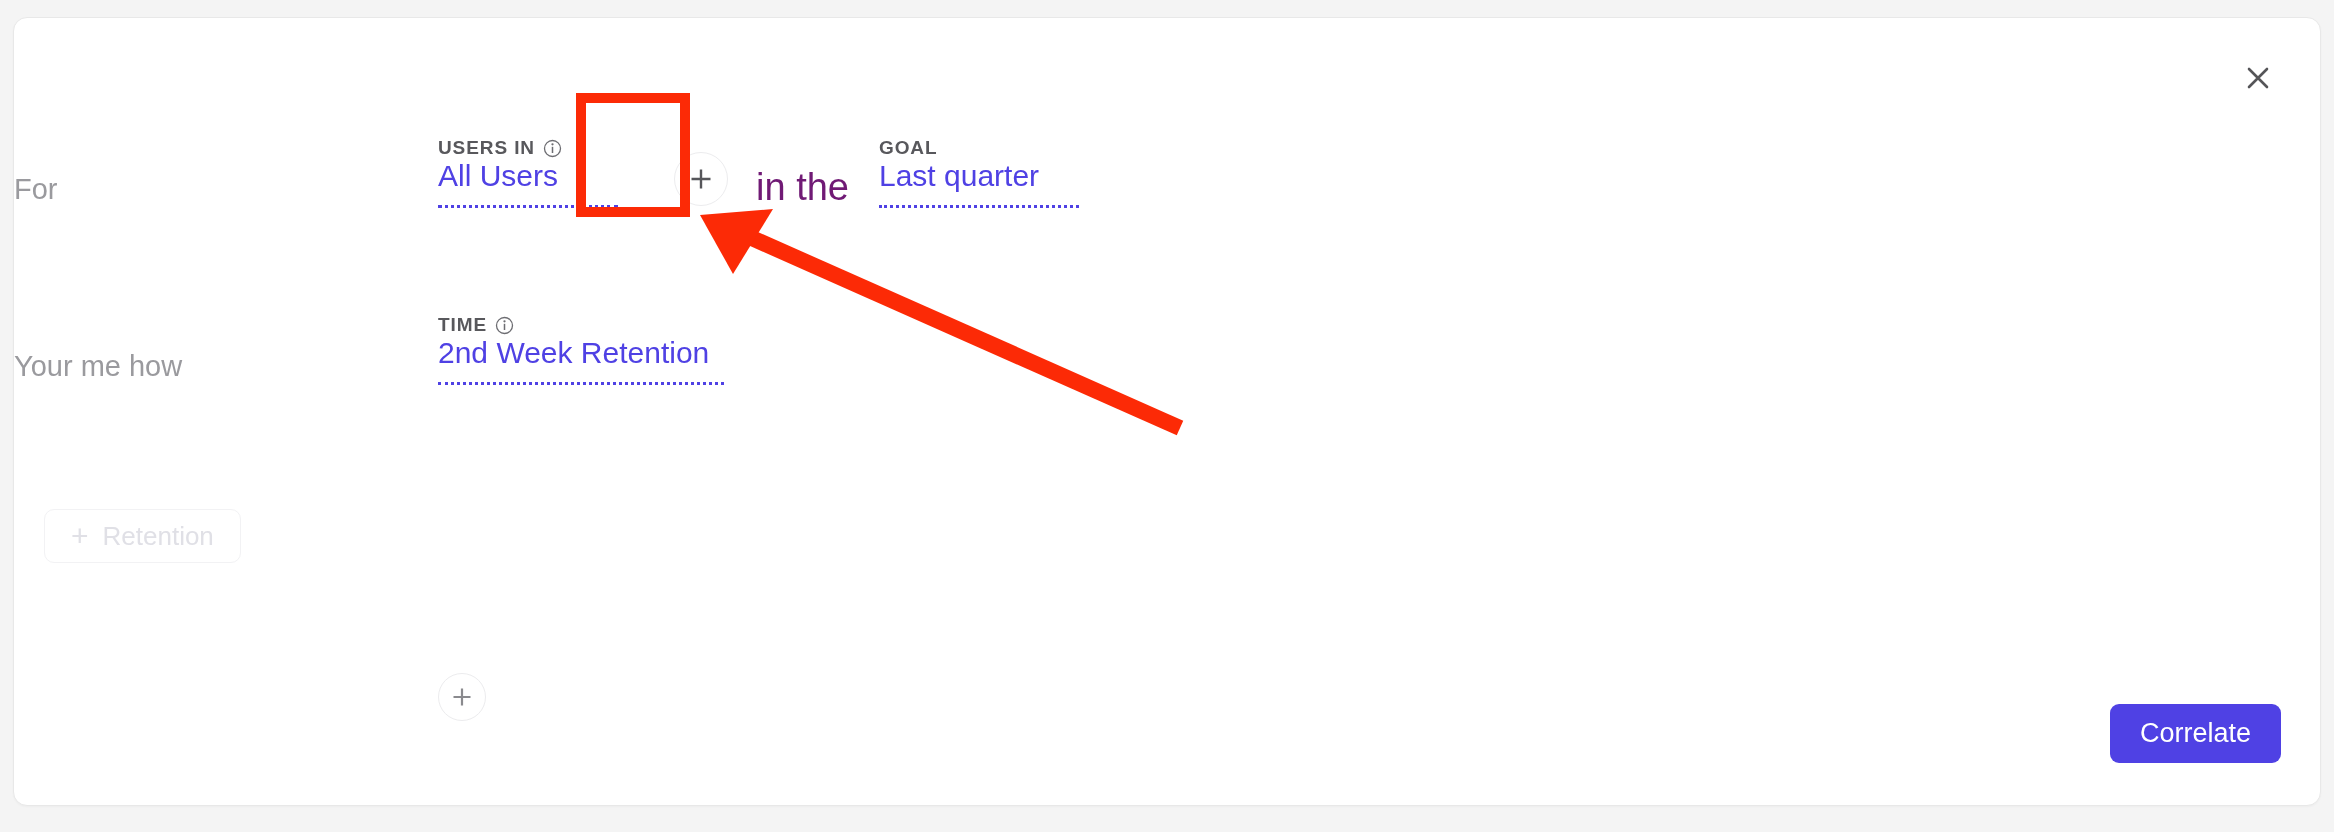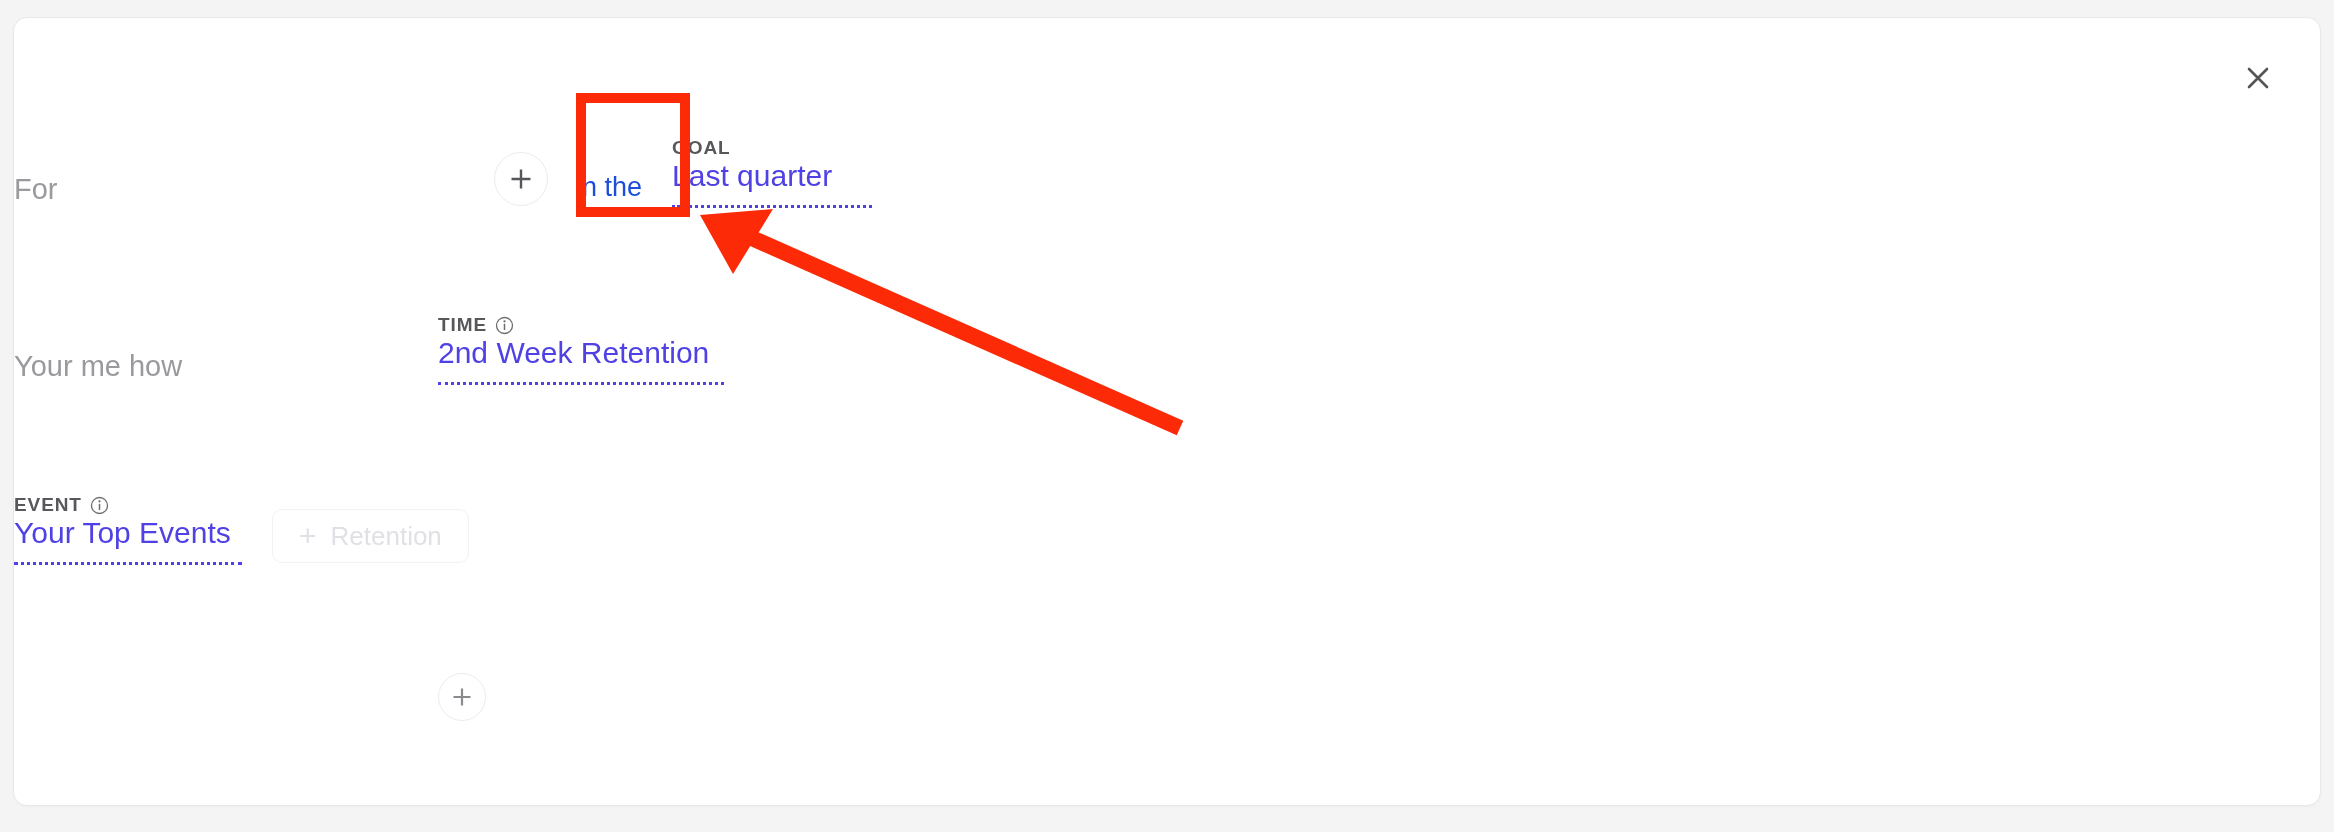--- a/index.html
+++ b/index.html
@@ -226,6 +226,17 @@
       <div class="qrow row1">
         <div class="prose">For</div>
 
+        <div class="field">
+          <div class="field-label">
+            <span>USERS IN</span>
+            <svg class="info-icon" width="19" height="19" viewBox="0 0 19 19">
+              <circle cx="9.5" cy="9.5" r="8" fill="none" stroke="#6d6d72" stroke-width="1.3"></circle>
+              <circle cx="9.5" cy="5.3" r="1.15" fill="#6d6d72"></circle>
+              <rect x="8.75" y="7.8" width="1.5" height="6.2" fill="#6d6d72"></rect>
+            </svg>
+          </div>
+          <span class="field-value w-users">All Users</span>
+        </div>
 
         <div style="width:56px; flex:none;"></div>
 

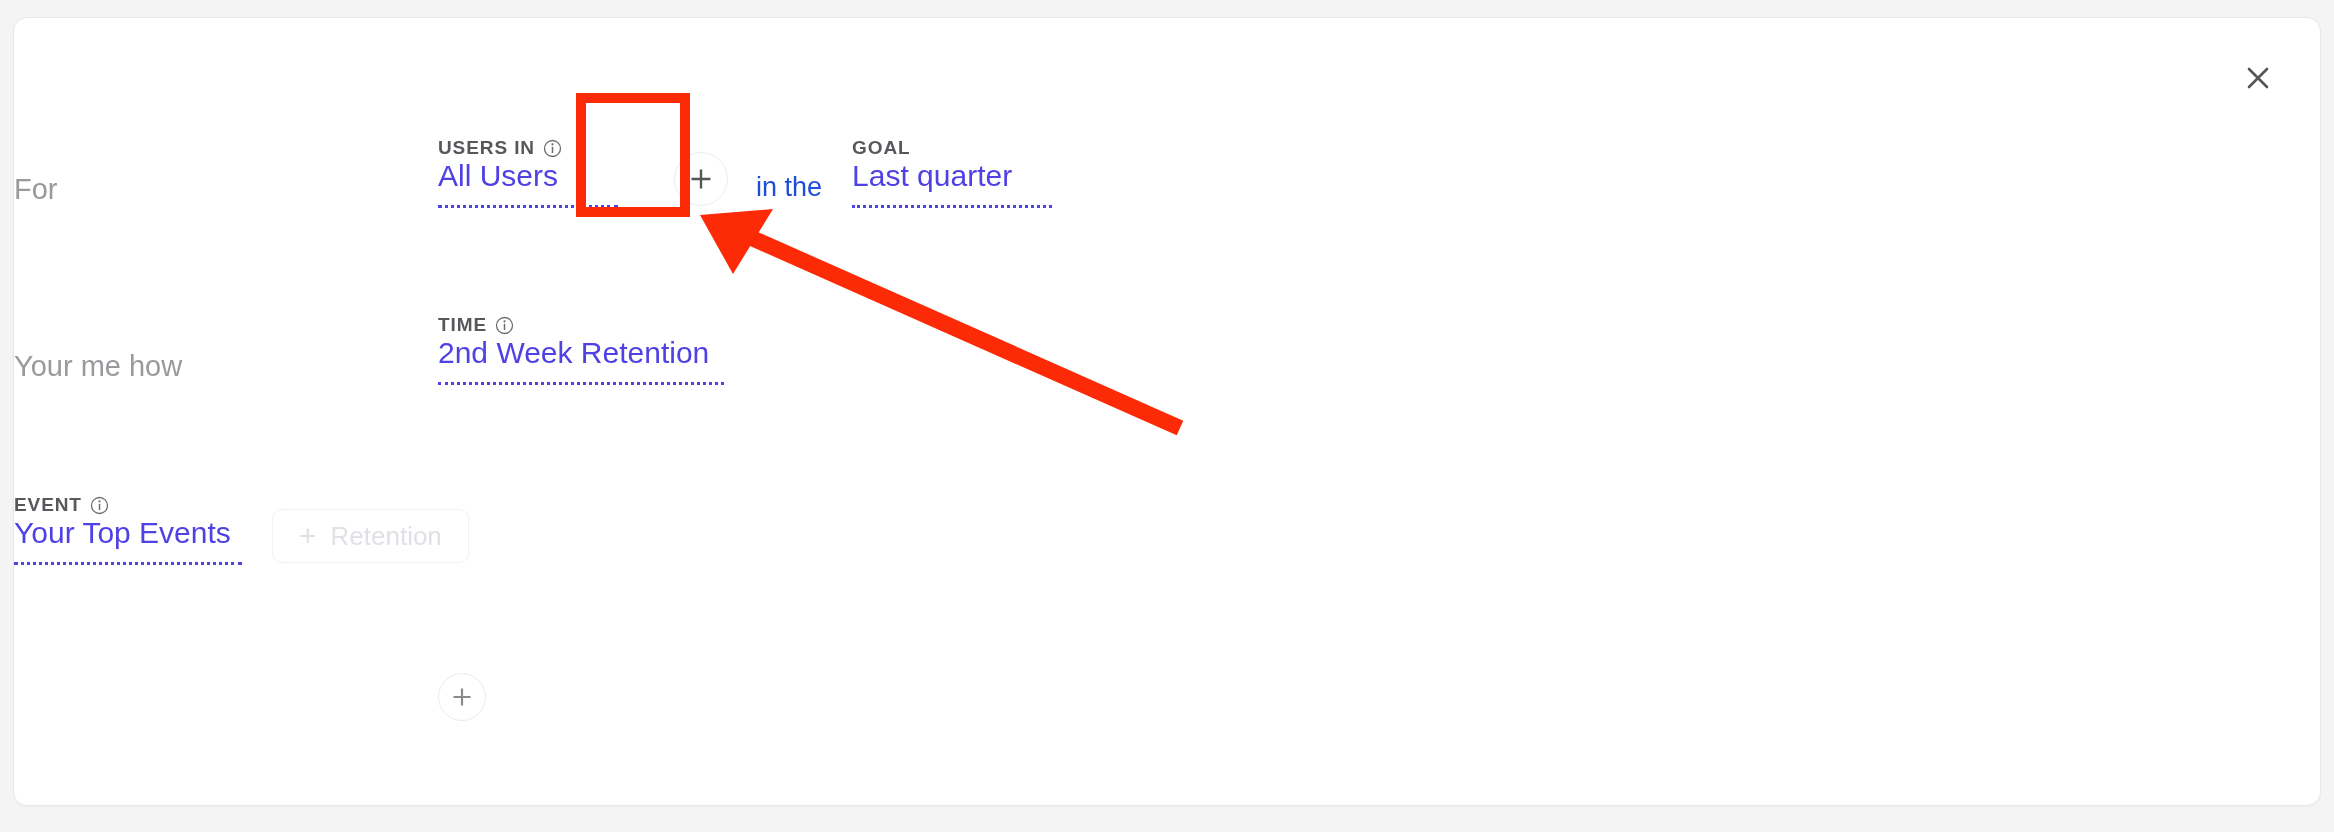--- a/index.html
+++ b/index.html
@@ -134,8 +134,8 @@
 
   
   .connector {
-    color: #1d4ed8;
-    font-size: 27px;
+    color: #701a75;
+    font-size: 38px;
     line-height: 38px;
     white-space: nowrap;
     padding-bottom: 2px;

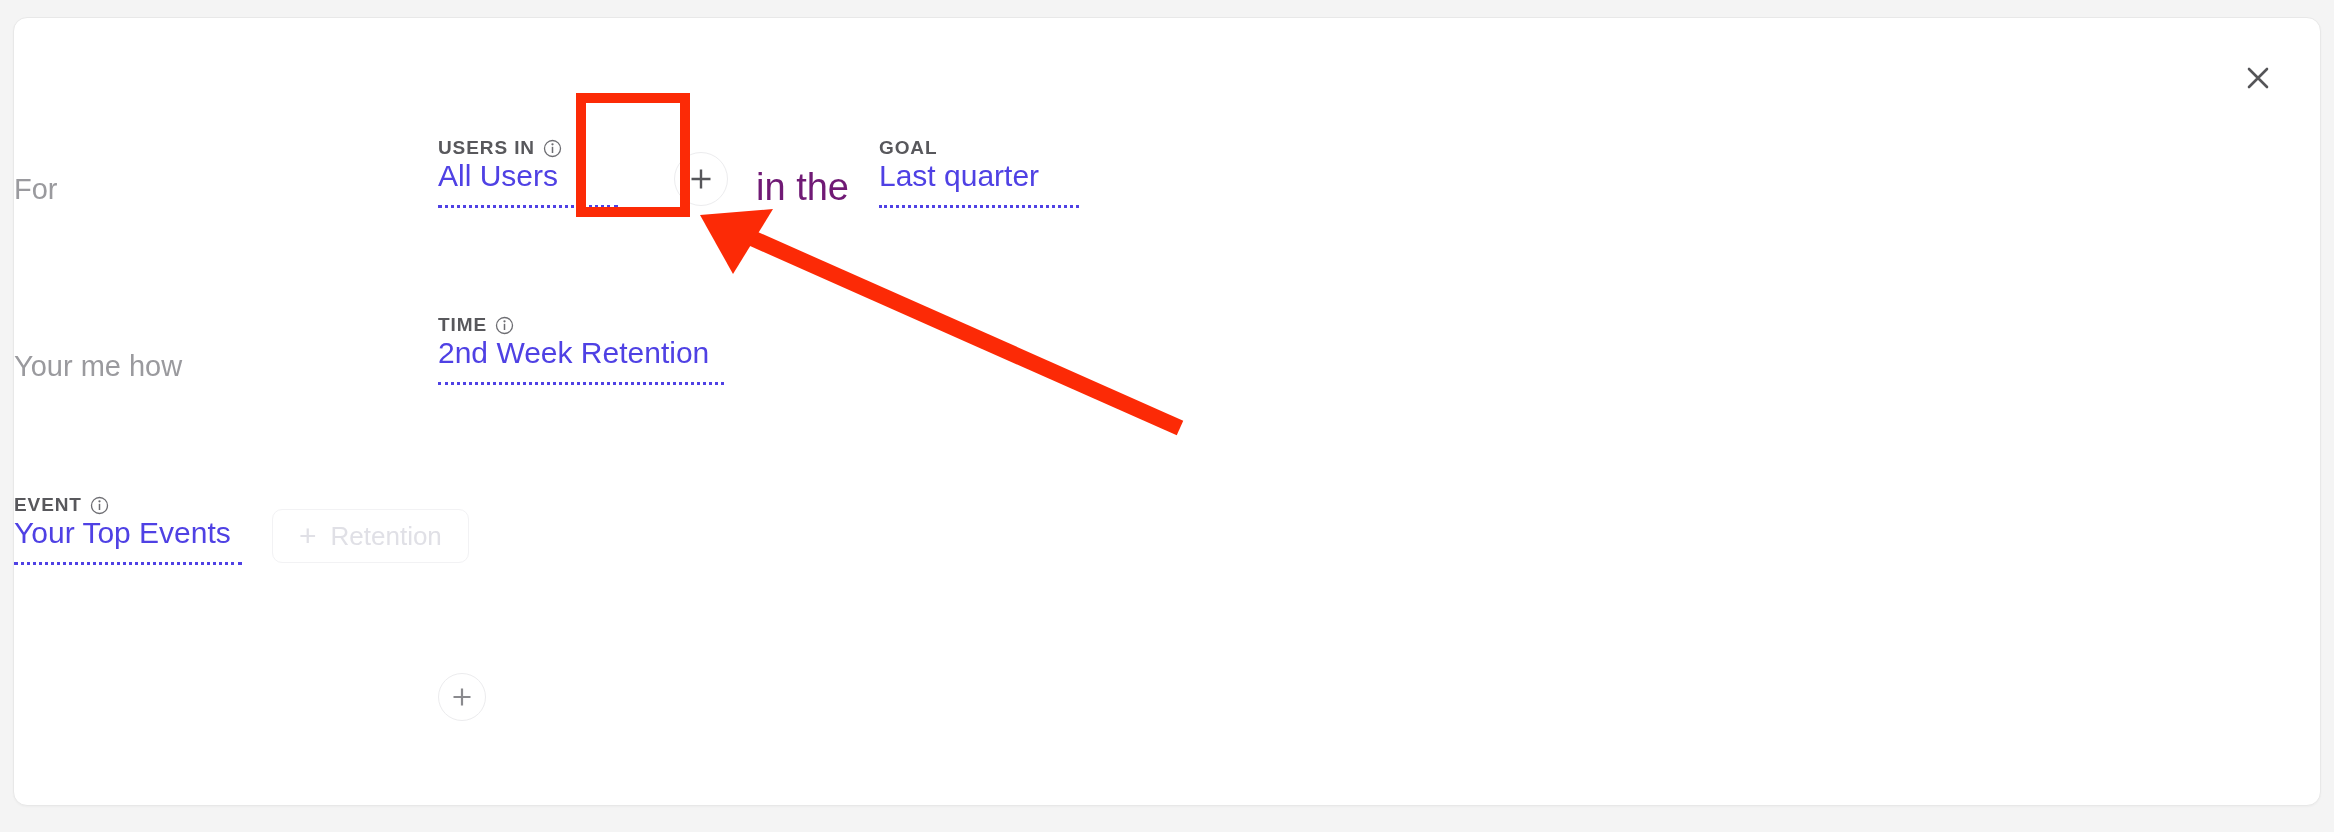--- a/index.html
+++ b/index.html
@@ -278,17 +278,6 @@
 
       <div class="qrow row3">
 
-        <div class="field">
-          <div class="field-label">
-            <span>EVENT</span>
-            <svg class="info-icon" width="19" height="19" viewBox="0 0 19 19">
-              <circle cx="9.5" cy="9.5" r="8" fill="none" stroke="#6d6d72" stroke-width="1.3"></circle>
-              <circle cx="9.5" cy="5.3" r="1.15" fill="#6d6d72"></circle>
-              <rect x="8.75" y="7.8" width="1.5" height="6.2" fill="#6d6d72"></rect>
-            </svg>
-          </div>
-          <span class="field-value w-event">Your Top Events</span>
-        </div>
 
         <div style="width:30px; flex:none;"></div>
 

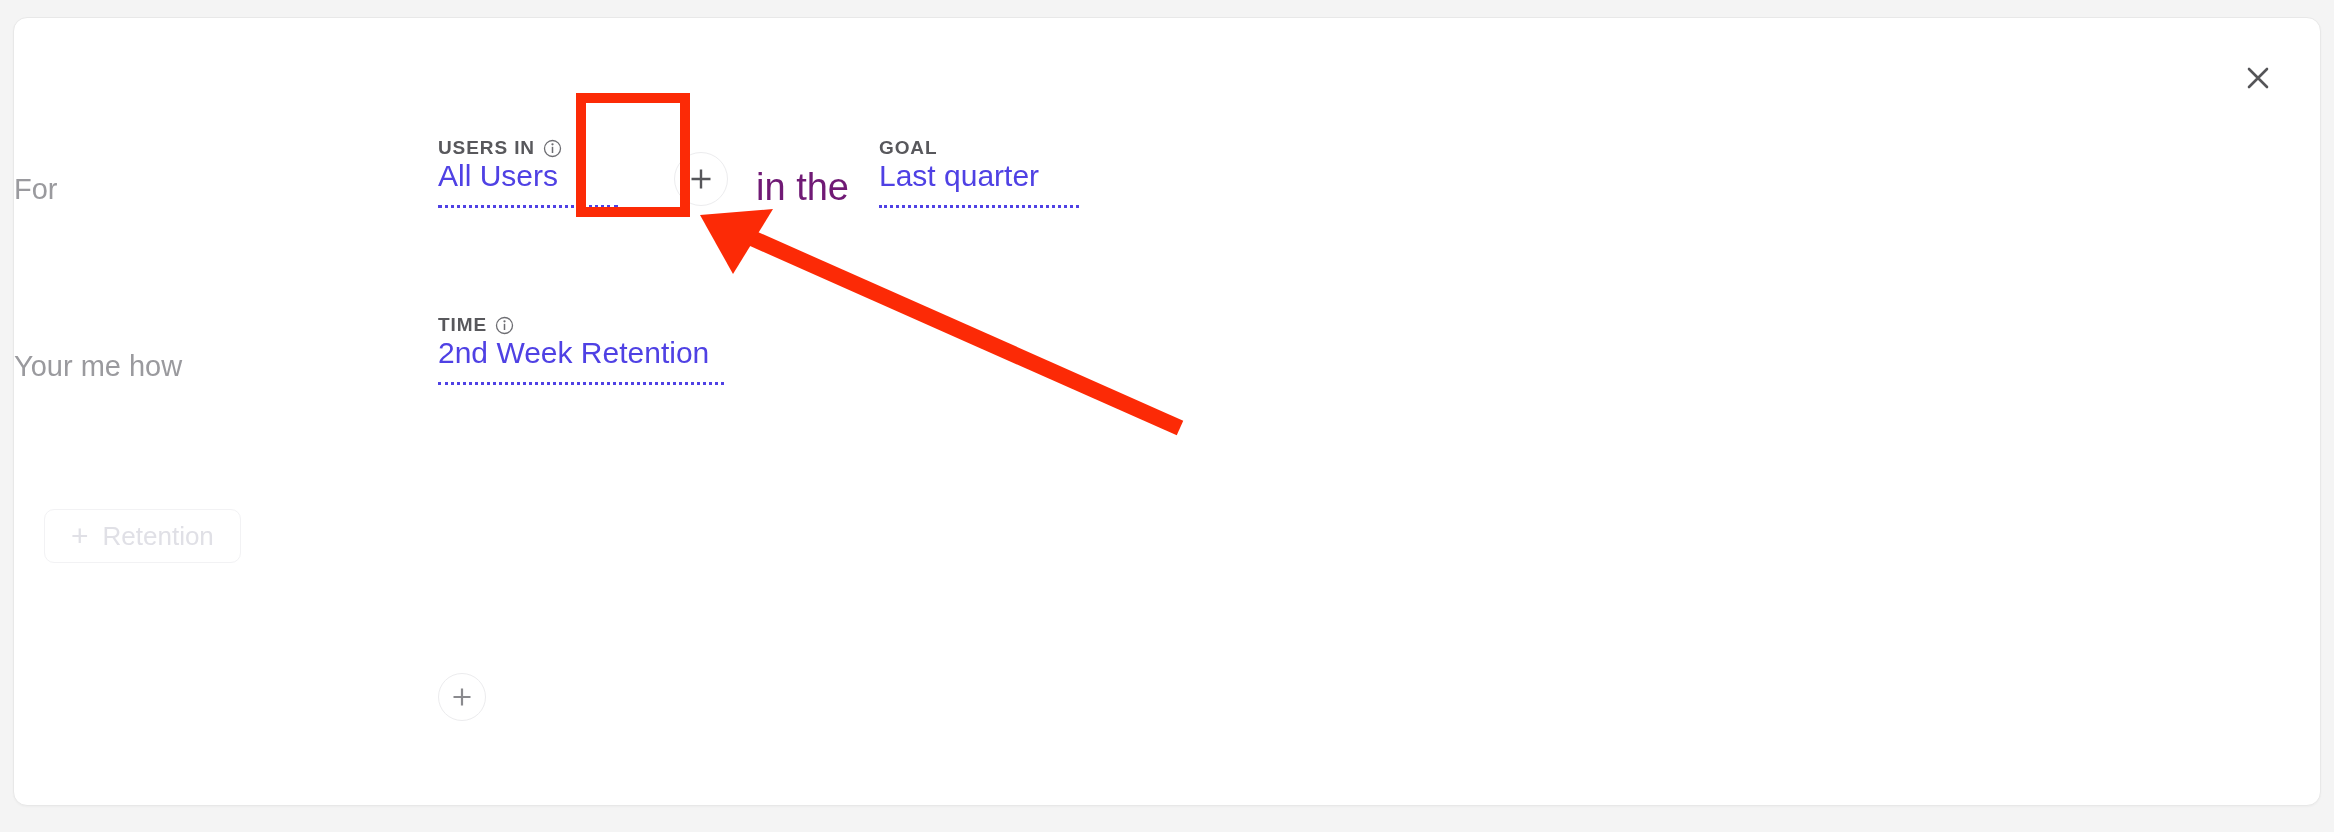--- a/index.html
+++ b/index.html
@@ -297,6 +297,7 @@
 
     </div>
 
+    <button class="correlate-btn">Correlate</button>
 
   </div>
 

